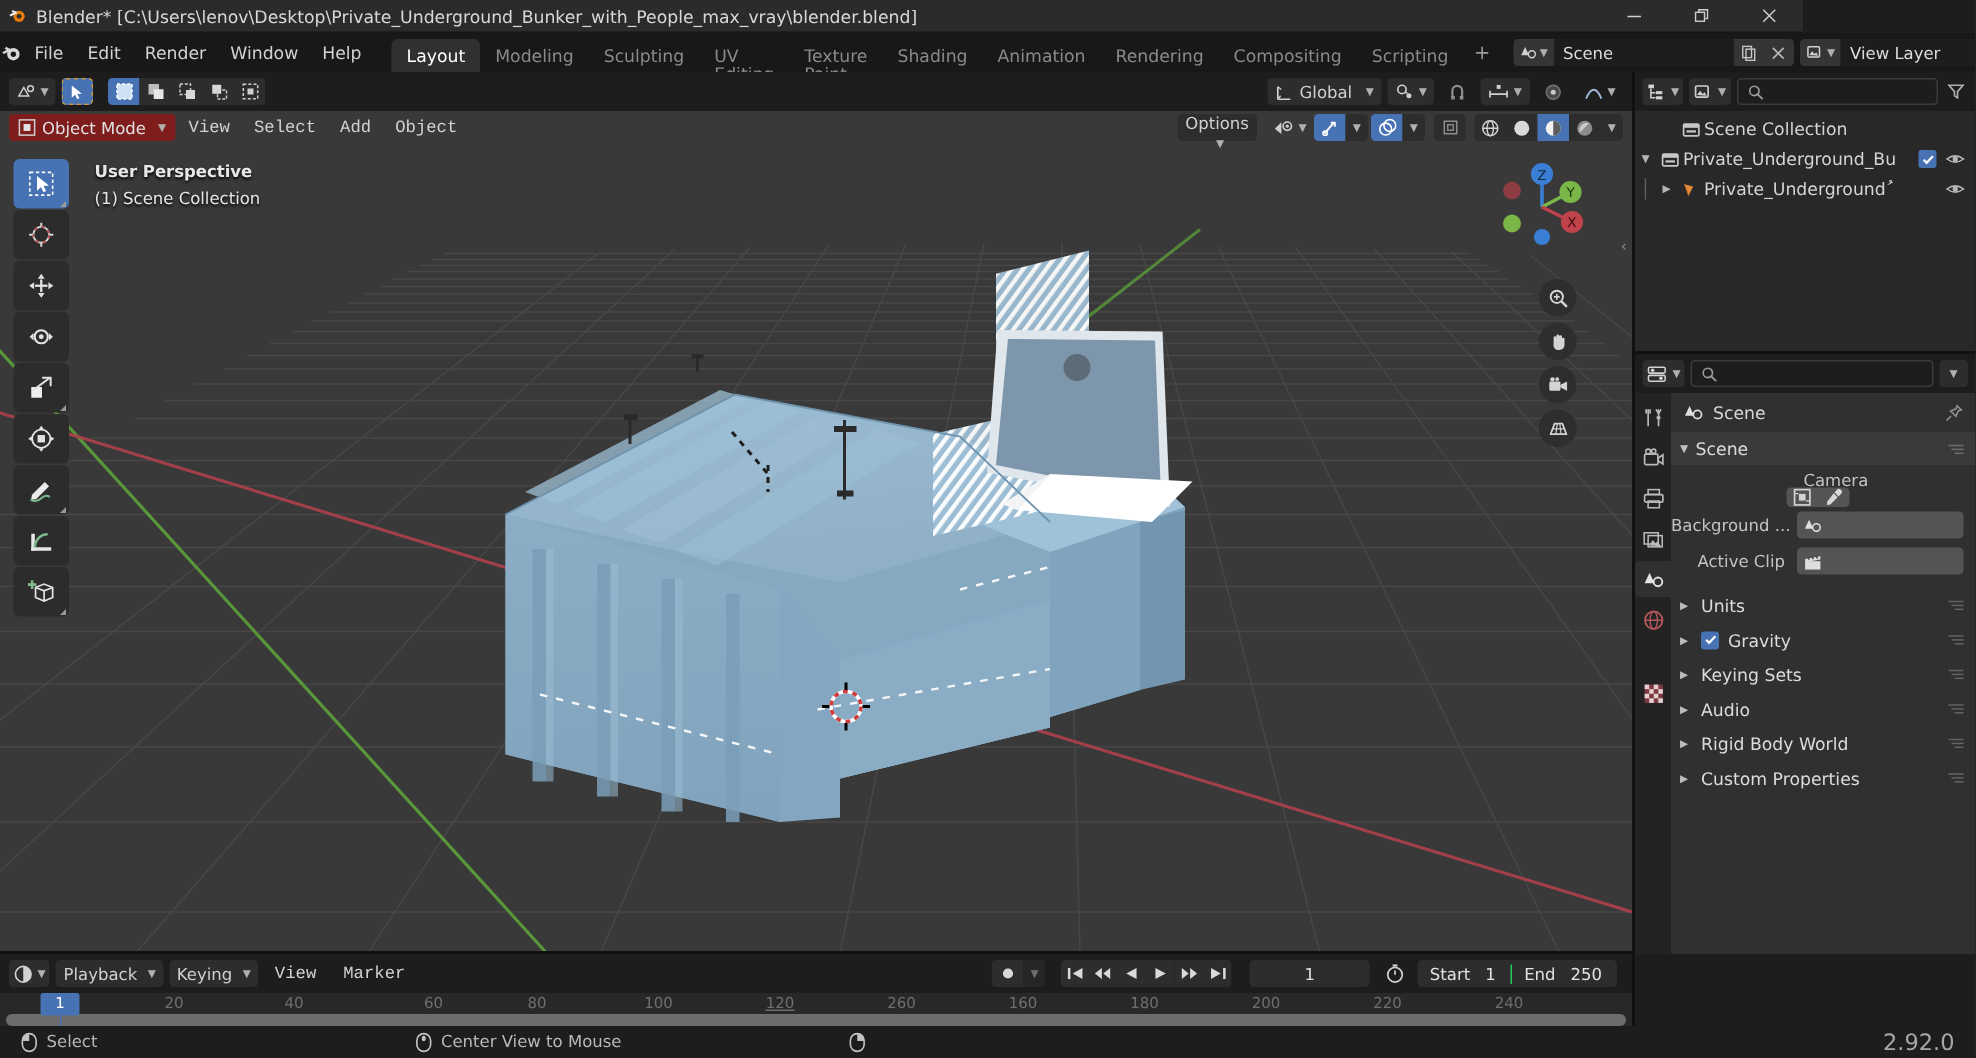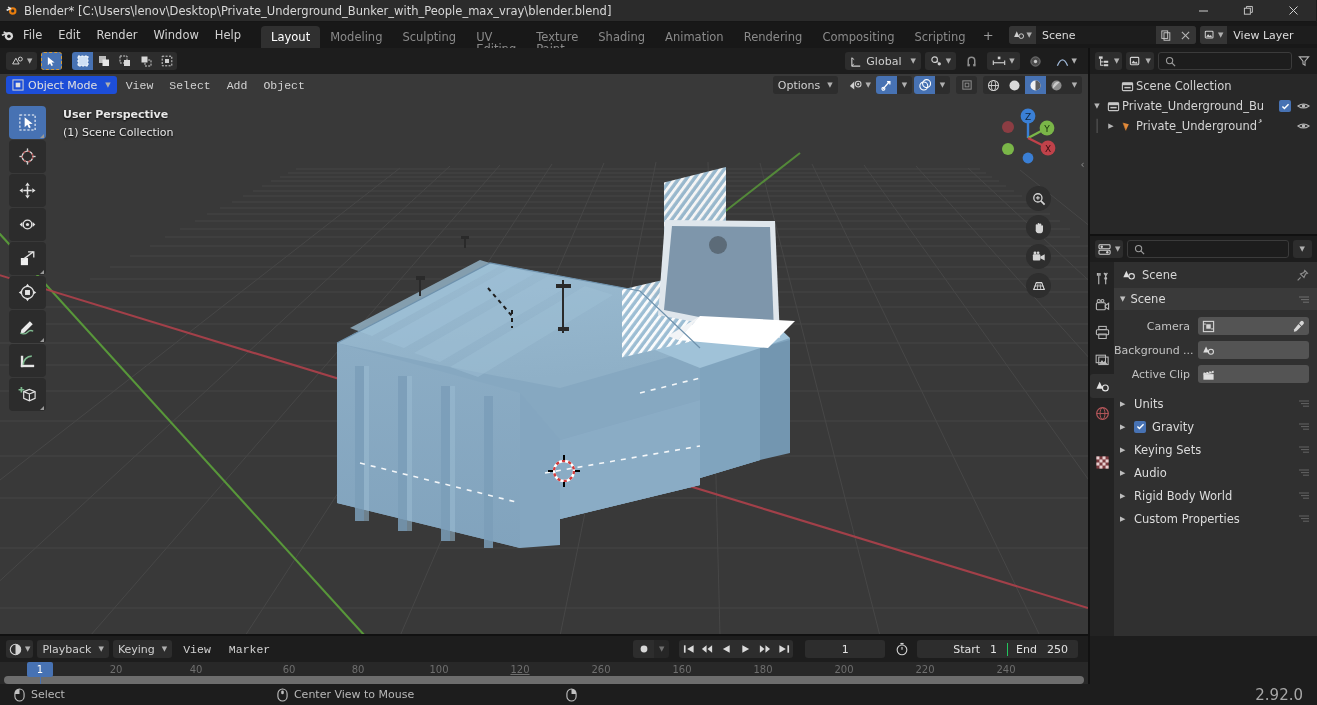--- a/index.html
+++ b/index.html
@@ -16,7 +16,7 @@
 
   
   .titlebar {
-    position: absolute; left: 0; top: 0; width: 1316px; height: 22px;
+    position: absolute; left: 0; top: 0; width: 1202px; height: 22px;
     background: #2b2b2b;
     display: flex; align-items: center;
     border-bottom: 1px solid #161616;

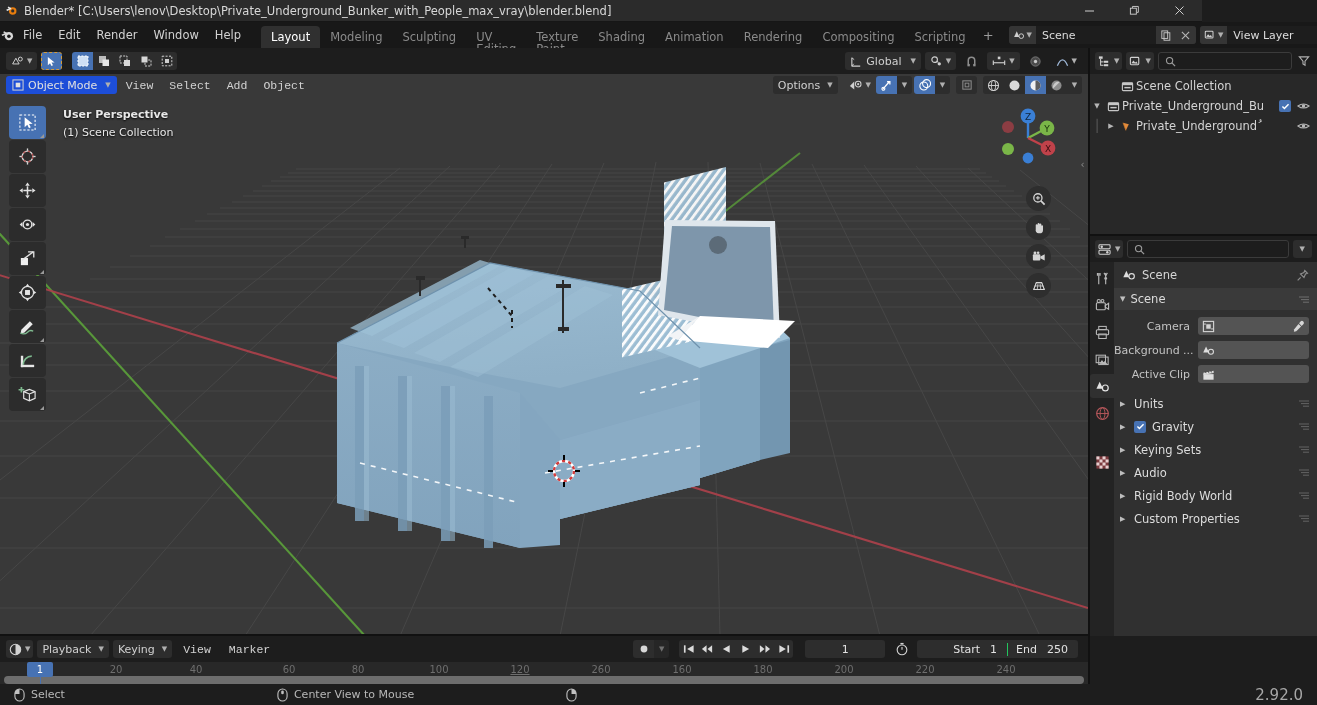--- a/index.html
+++ b/index.html
@@ -92,7 +92,7 @@
   .hdrbtn.flat { background: transparent; }
   .modebtn {
     height: 18px; display: flex; align-items: center; gap: 4px;
-    background: #1d4ed8; border-radius: 3px; padding: 0 6px; font-size: 11px; color: #e0e0e0;
+    background: #7f1d1d; border-radius: 3px; padding: 0 6px; font-size: 11px; color: #e0e0e0;
   }
   .vmenu { padding: 2px 7px; font-size: 11.5px; color: #d2d2d2; border-radius: 3px; font-family: Liberation Mono, monospace; }
 

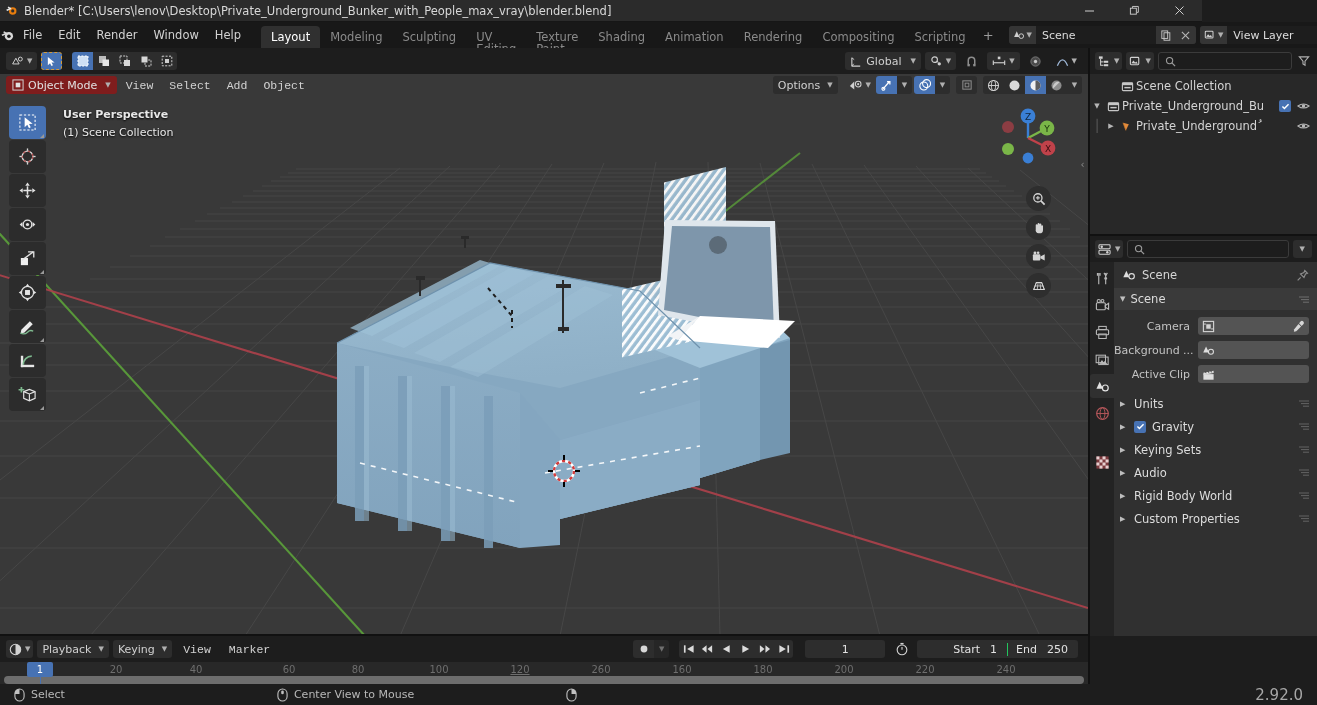--- a/index.html
+++ b/index.html
@@ -646,7 +646,7 @@
 
       <div style="flex:1"></div>
 
-      <div class="hdrbtn" style="margin-right:6px;">
+      <div class="hdrbtn" style="margin-right:6px;flex-direction:column;">
         <span>Options</span>
         <span class="caret" style="margin-left:4px;">▼</span>
       </div>

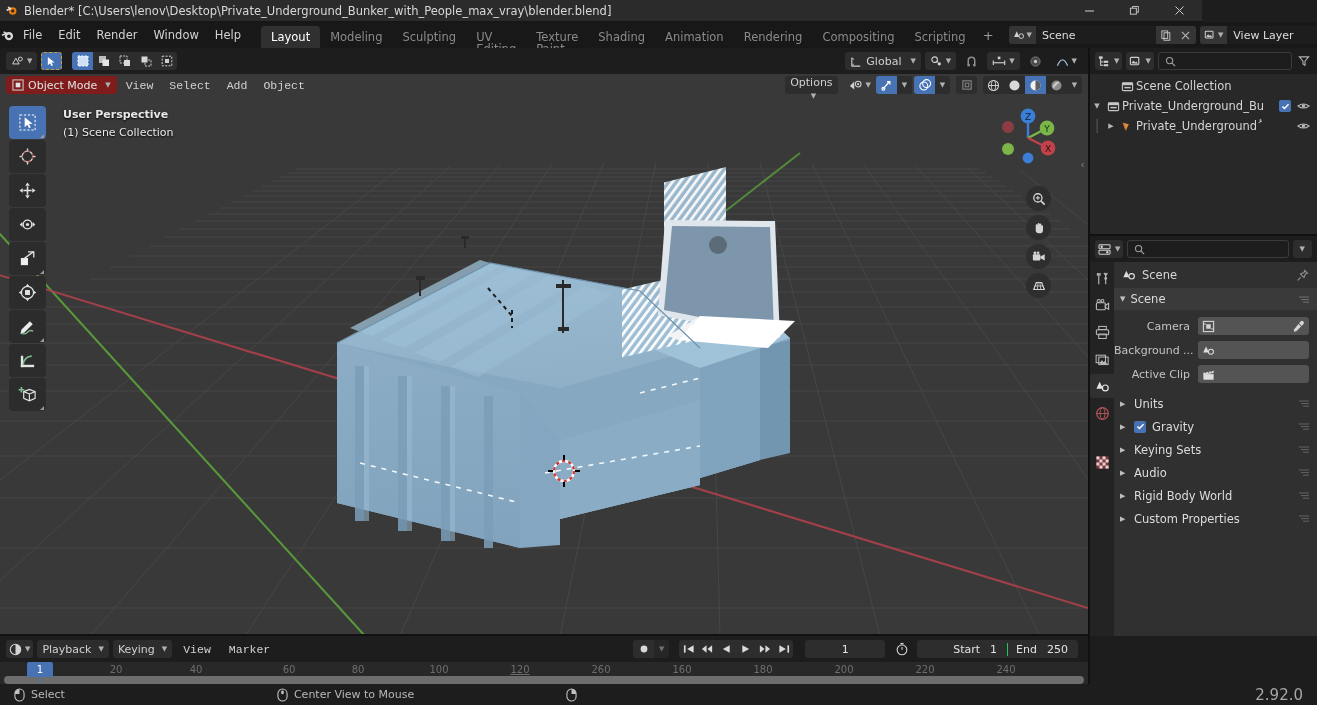--- a/index.html
+++ b/index.html
@@ -1063,7 +1063,7 @@
           </span>
         </div>
 
-        <div class="pr-field" style="margin-top:4px;">
+        <div class="pr-field" style="margin-top:4px;flex-direction:column;">
           <span class="pr-label">Camera</span>
           <span class="pr-input">
             <span>

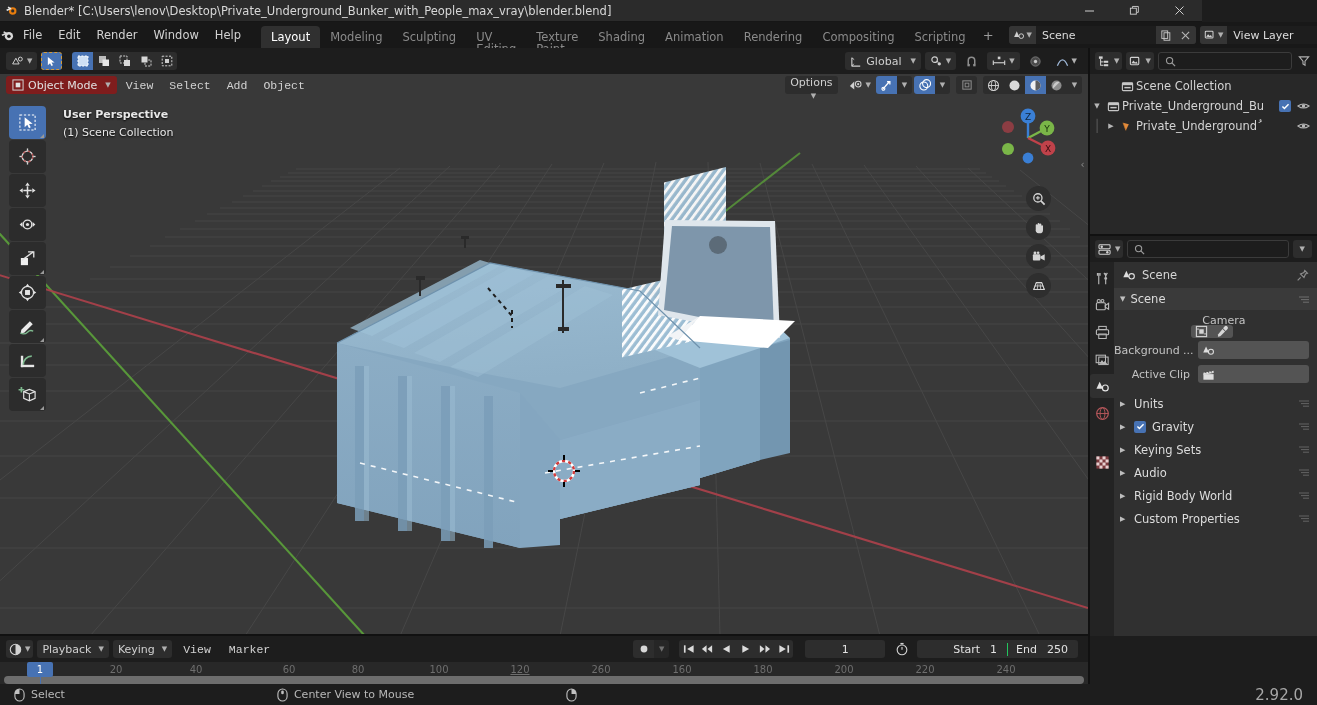--- a/index.html
+++ b/index.html
@@ -1284,7 +1284,7 @@
         </svg>
       </span>
 
-      <div class="tl-range" style="margin-left:4px;margin-right:4px;padding-left:28px;">
+      <div class="tl-range" style="margin-left:4px;margin-right:4px;">
         <span class="seglbl">Start</span>
         <span class="segval">1</span>
         <span class="seglbl" style="border-left:1px solid #22c55e;">End</span>

